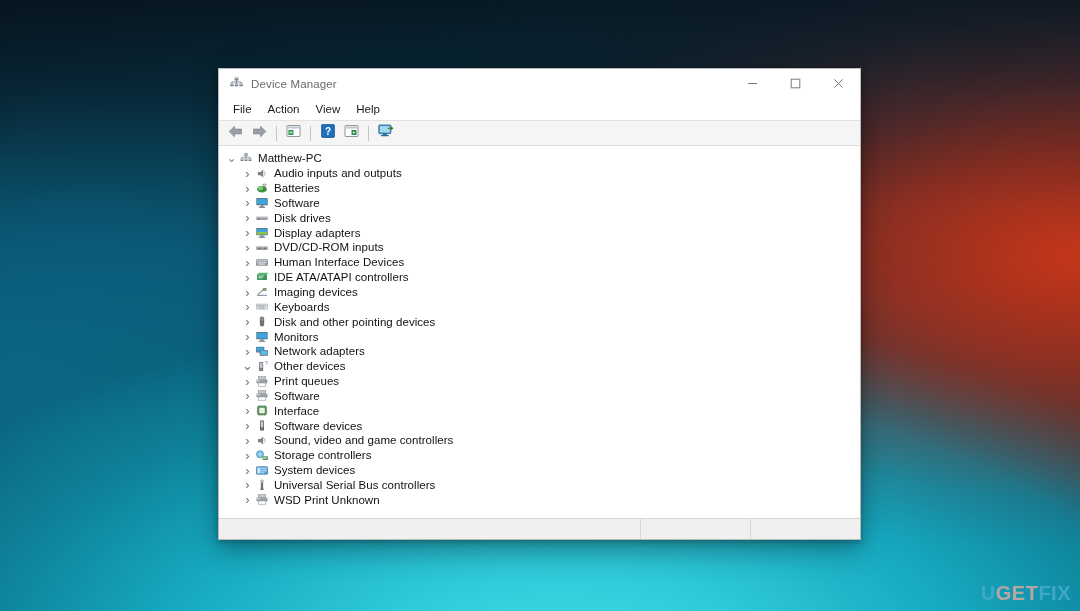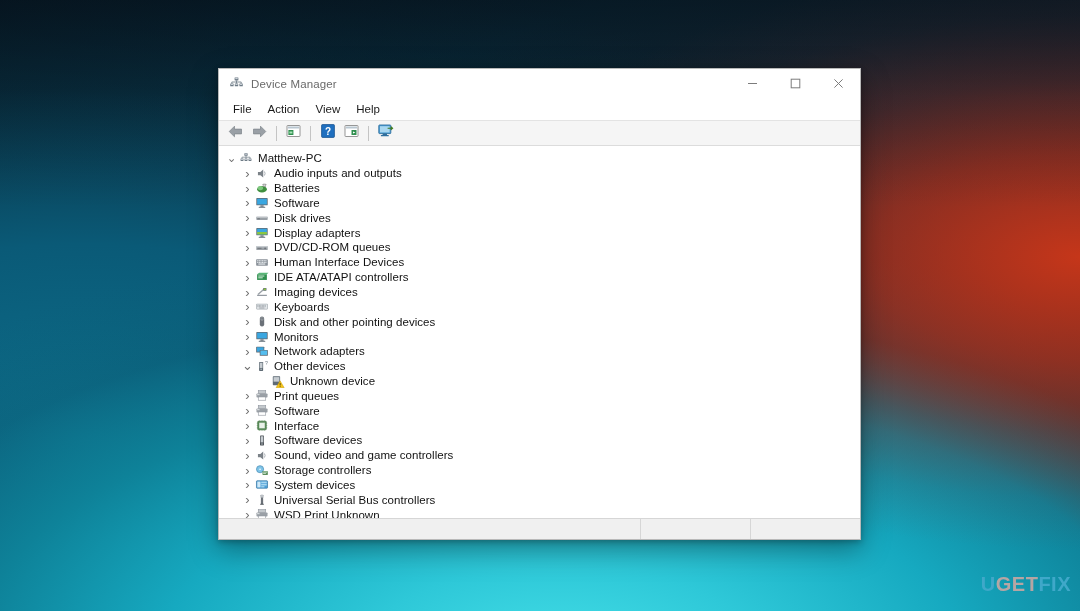--- a/index.html
+++ b/index.html
@@ -364,7 +364,7 @@
                 <rect x="2.4" y="8.4" width="5" height="1.2" fill="#70767b"></rect>
               </svg>
             </span>
-            <span class="node-label">DVD/CD-ROM queues</span>
+            <span class="node-label">DVD/CD-ROM inputs</span>
           </div>
           <div class="tree-row depth1">
             <span class="twisty" style="font-size: 13px;">›</span>

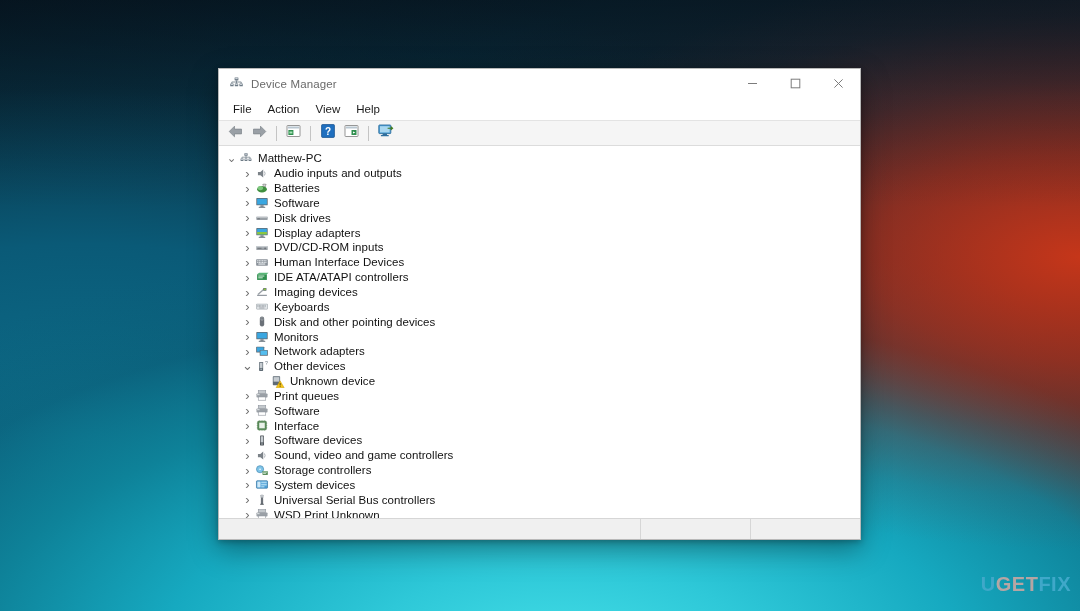--- a/index.html
+++ b/index.html
@@ -486,19 +486,6 @@
             </span>
             <span class="node-label">Other devices</span>
           </div>
-          <div class="tree-row depth2">
-            <span class="twisty empty"></span>
-            <span class="node-icon">
-              <svg width="14" height="13" viewBox="0 0 16 16">
-                <rect x="1.6" y="1.6" width="9" height="11" rx="0.8" fill="#5f6b75"></rect>
-                <rect x="2.5" y="2.6" width="7.2" height="5.6" fill="#c6ccd1"></rect>
-                <path d="M10.6 7.2 L15.6 15.6 L5.6 15.6 Z" fill="#f5c518" stroke="#c79a0b" stroke-width="0.6" stroke-linejoin="round"></path>
-                <rect x="10.1" y="9.9" width="1" height="2.9" fill="#3a2f00"></rect>
-                <rect x="10.1" y="13.4" width="1" height="1.1" fill="#3a2f00"></rect>
-              </svg>
-            </span>
-            <span class="node-label">Unknown device</span>
-          </div>
           <div class="tree-row depth1">
             <span class="twisty" style="font-size: 13px;">›</span>
             <span class="node-icon">

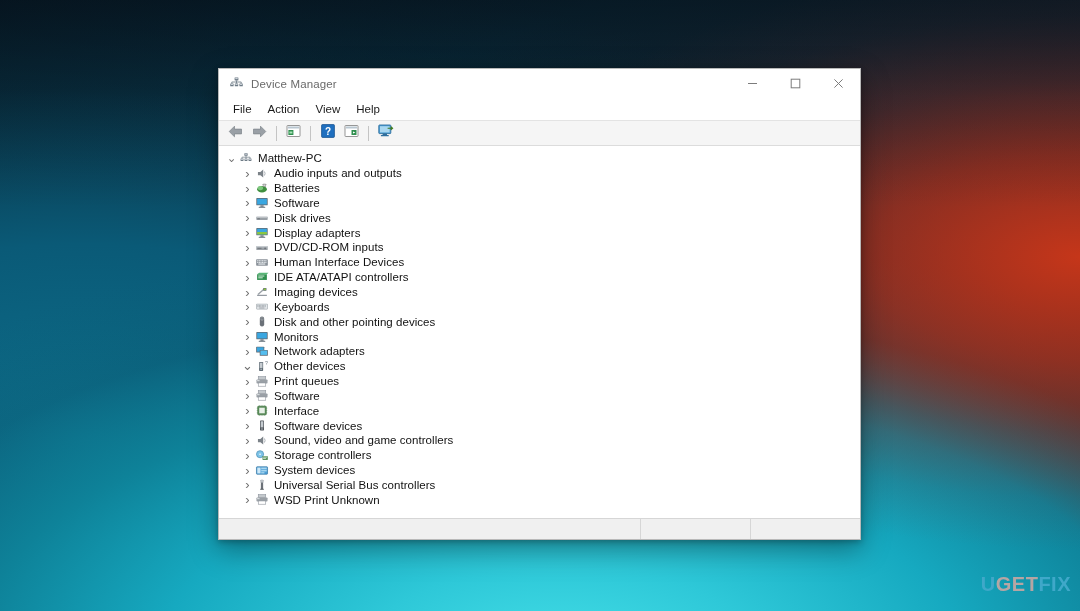--- a/index.html
+++ b/index.html
@@ -154,7 +154,7 @@
   
   #watermark {
     position: absolute;
-    right: 9px; bottom: 17px;
+    right: 9px; bottom: 8px;
     font-size: 20px;
     font-weight: bold;
     letter-spacing: 0.5px;

